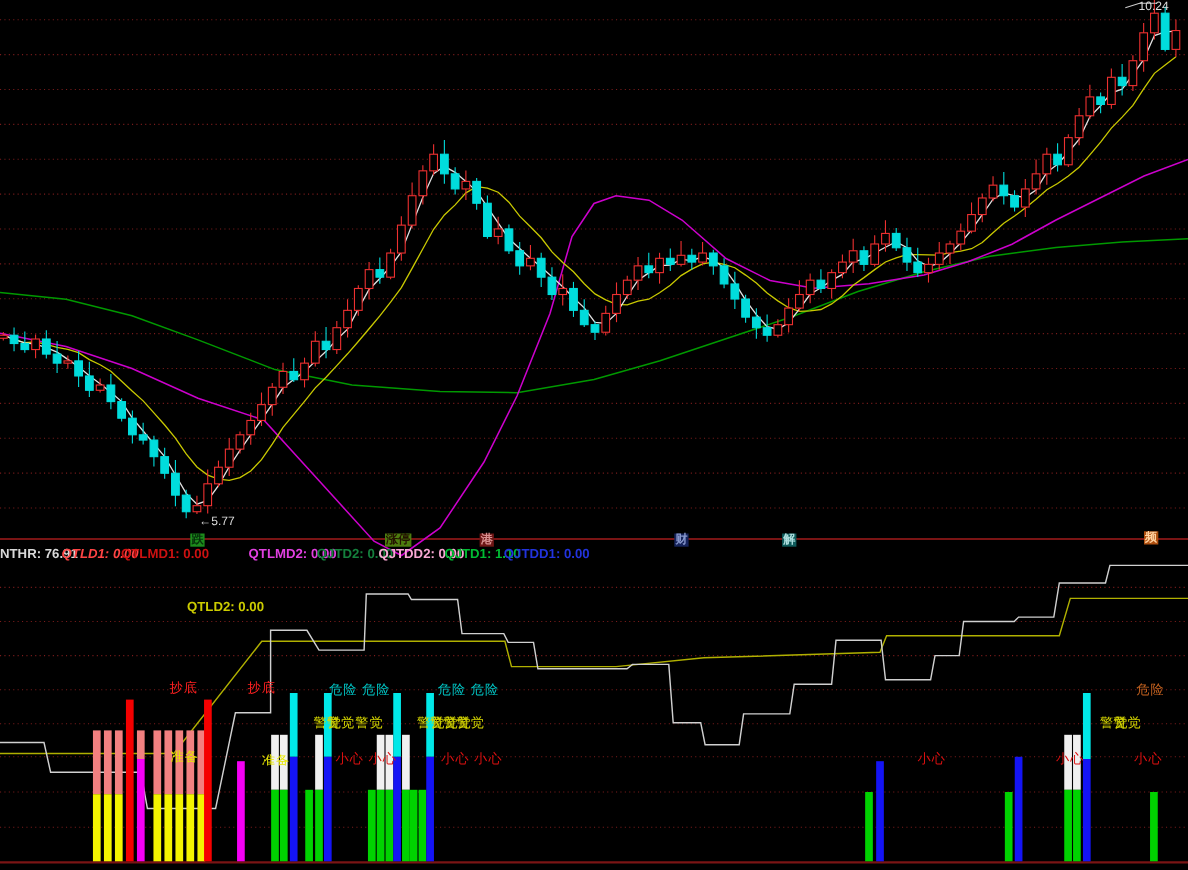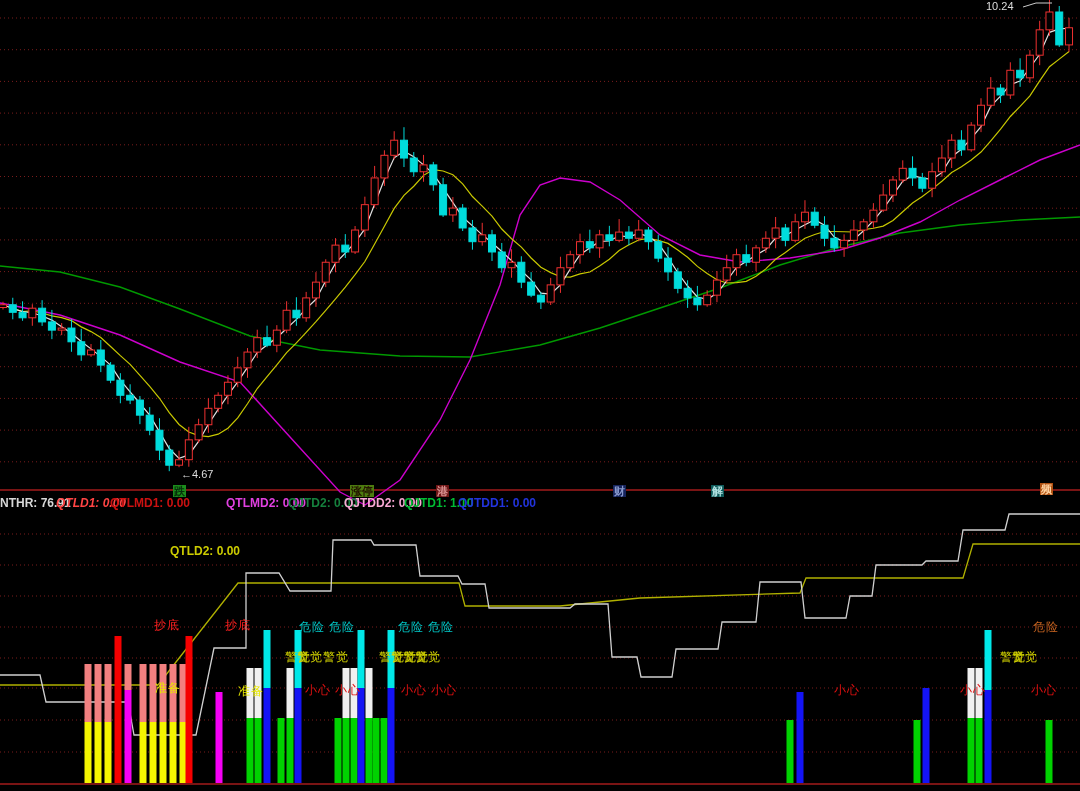--- a/index.html
+++ b/index.html
@@ -374,7 +374,7 @@
       <div class="bar-label" style="left: 998px; top: 682px; color: rgb(224, 16, 16);">小心</div>
     </div>
   <div class="anno" id="anno-low" style="left: 181px; top: 468px; color: rgb(221, 221, 221);">←4.67</div>
-  <div class="anno" id="anno-high" style="left: 986px; top: 0px; color: rgb(221, 221, 221);">10.24</div>
+  <div class="anno" id="anno-high" style="left: 1035px; top: 0px; color: rgb(221, 221, 221);">10.24</div>
 </div>
 
 </body></html>

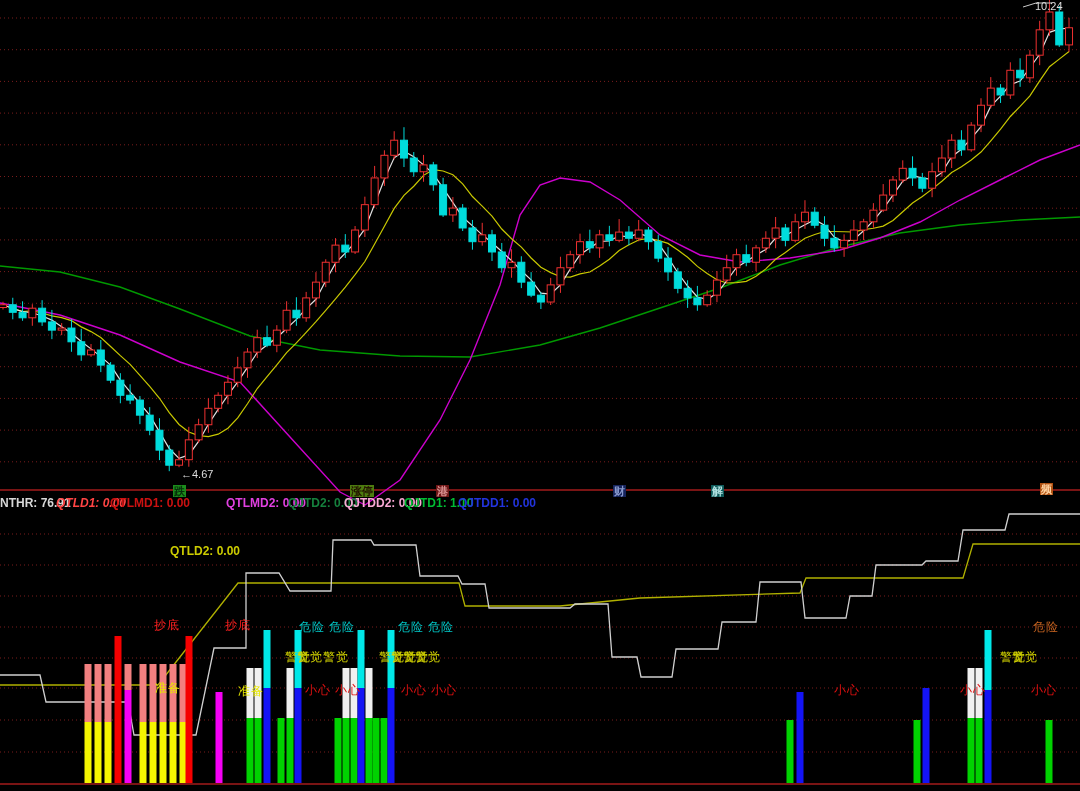--- a/index.html
+++ b/index.html
@@ -373,7 +373,7 @@
       <div class="bar-label" style="left: 927px; top: 682px; color: rgb(224, 16, 16);">小心</div>
       <div class="bar-label" style="left: 998px; top: 682px; color: rgb(224, 16, 16);">小心</div>
     </div>
-  <div class="anno" id="anno-low" style="left: 181px; top: 468px; color: rgb(221, 221, 221);">←4.67</div>
+  <div class="anno" id="anno-low" style="left: 181px; top: 468px; color: rgb(221, 221, 221);">←5.77</div>
   <div class="anno" id="anno-high" style="left: 1035px; top: 0px; color: rgb(221, 221, 221);">10.24</div>
 </div>
 

